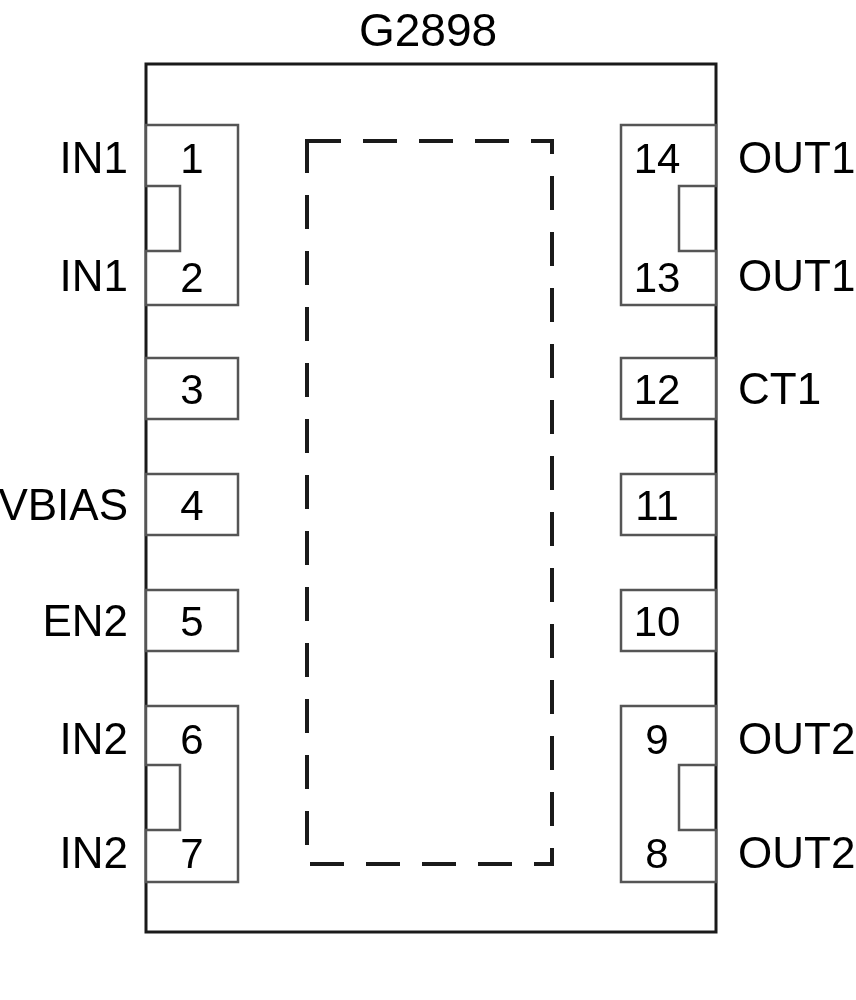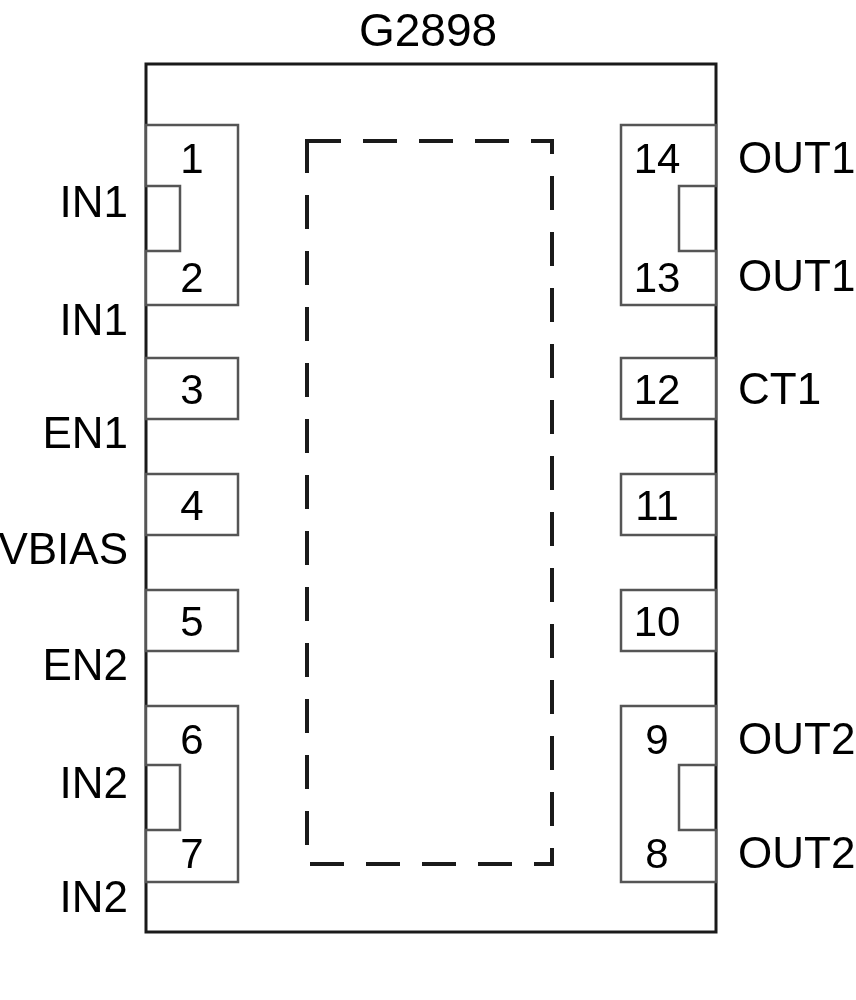--- a/index.html
+++ b/index.html
@@ -49,7 +49,6 @@
   }
   .pin-label.left {
     text-align: left;
-    margin-top: 44px;
   }
   .pin-label.right {
     text-align: right;

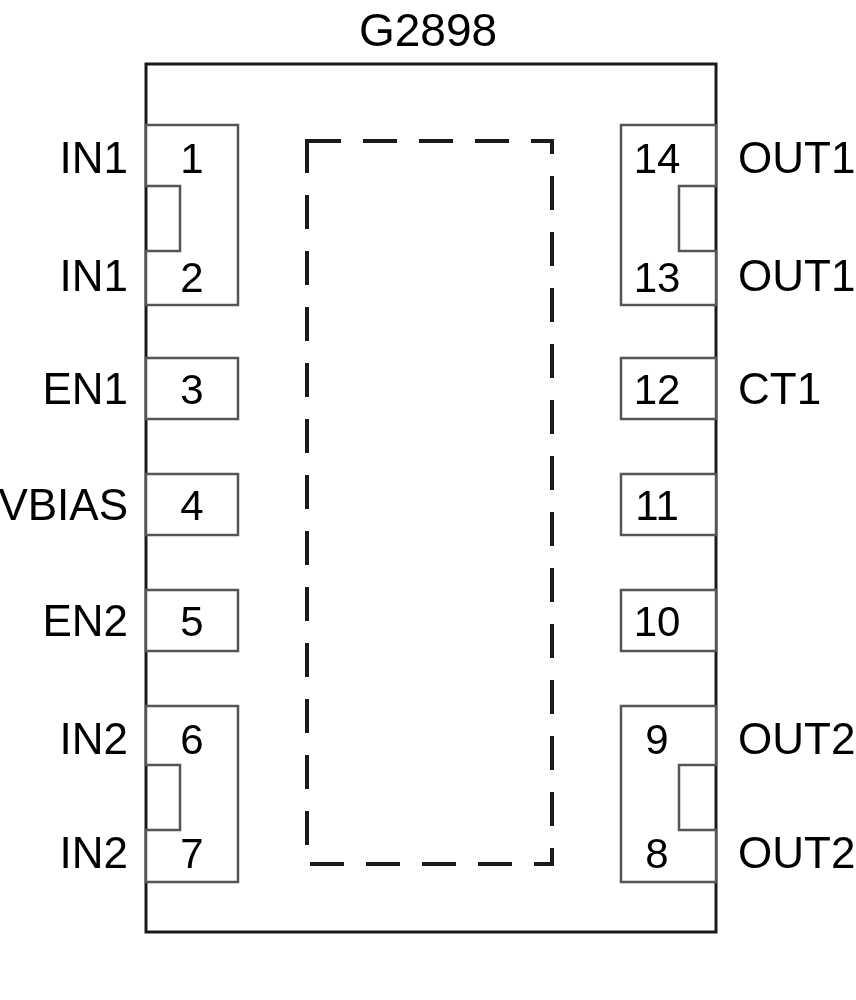--- a/index.html
+++ b/index.html
@@ -117,7 +117,6 @@
 
   <div class="pin-label left" style="right:728px; top:136px;">IN1</div>
   <div class="pin-label left" style="right:728px; top:254px;">IN1</div>
-  <div class="pin-label left" style="right:728px; top:367px;">EN1</div>
   <div class="pin-label left" style="right:728px; top:483px;">VBIAS</div>
   <div class="pin-label left" style="right:728px; top:599px;">EN2</div>
   <div class="pin-label left" style="right:728px; top:717px;">IN2</div>

